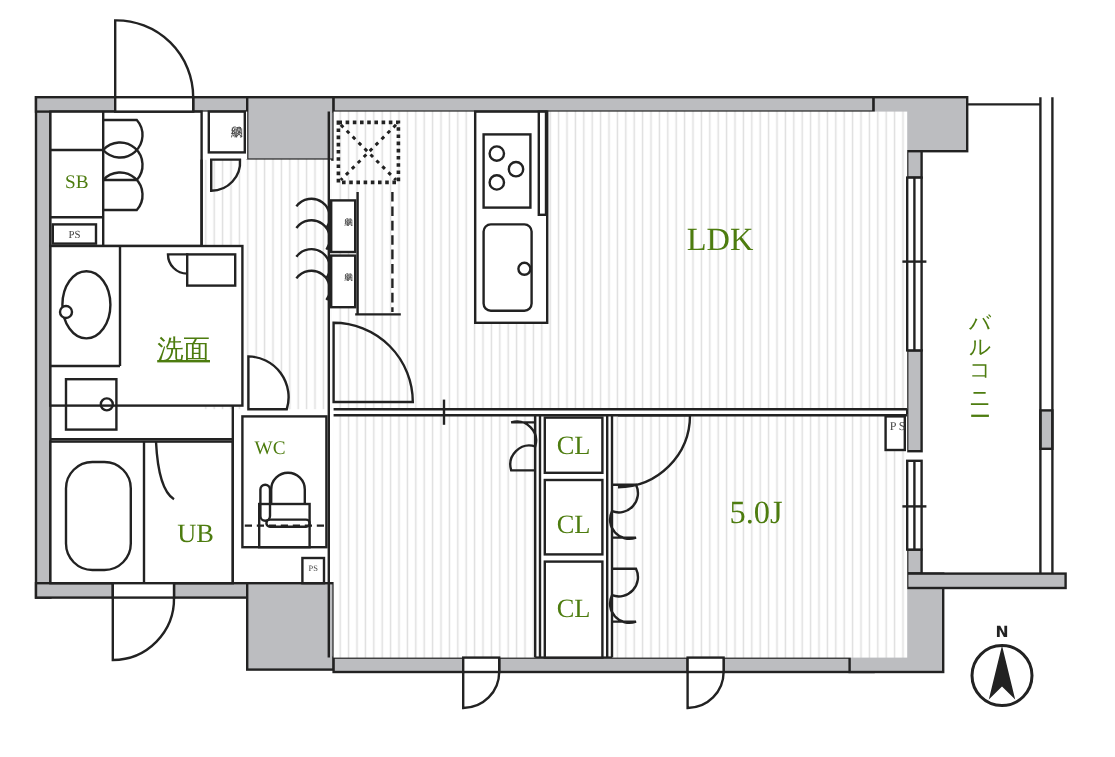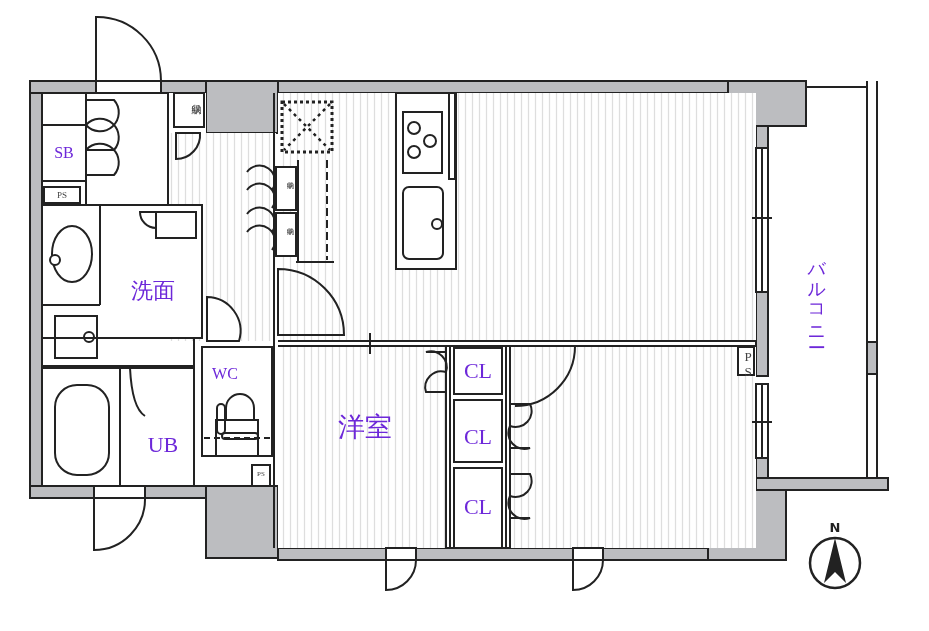--- a/index.html
+++ b/index.html
@@ -5,7 +5,7 @@
   html, body { margin:0; padding:0; background:#ffffff; }
   body { width:929px; height:631px; position:relative; overflow:hidden; font-family:"DejaVu Serif", serif; }
   #plan { position:absolute; left:0; top:0; }
-  .lbl { position:absolute; color:#6d28d9; font-family:"Liberation Serif", "DejaVu Serif", serif; text-align:center; line-height:1.15; white-space:nowrap; }
+  .lbl { position:absolute; color:#4d7c0f; font-family:"Liberation Serif", "DejaVu Serif", serif; text-align:center; line-height:1.15; white-space:nowrap; }
   .lbl-big { font-size:27px; }
   .lbl-mid { font-size:22px; }
   .lbl-sm  { font-size:16px; }

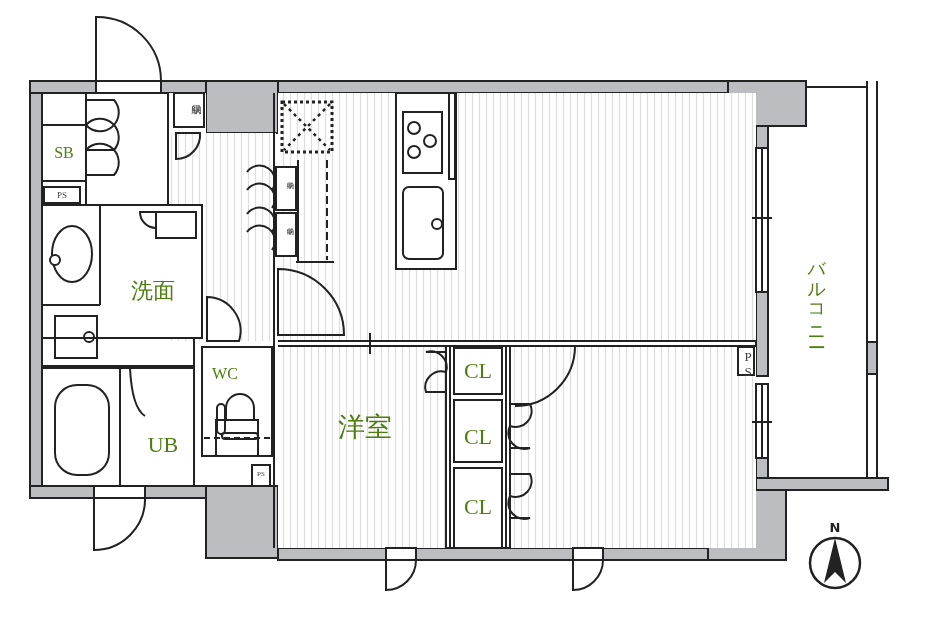--- a/index.html
+++ b/index.html
@@ -174,6 +174,7 @@
 </svg>
 
 <div class="lbl lbl-big" style="left:555px; top:184px; width:90px;">
+  <div>LDK</div>
 </div>
 
 <div class="lbl lbl-big" style="left:320px; top:412px; width:90px;">

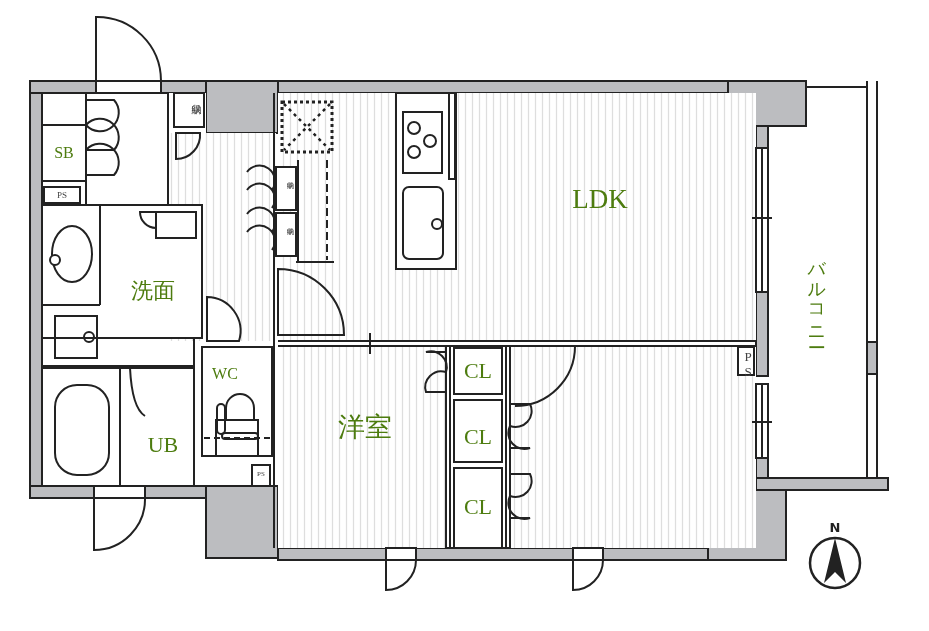--- a/index.html
+++ b/index.html
@@ -184,7 +184,7 @@
 <div class="lbl lbl-big" style="left:570px; top:412px; width:120px;">
 </div>
 
-<div class="lbl lbl-mid" style="left:118px; top:278px; width:70px;">洗面</div>
+<div class="lbl lbl-mid" style="left:118px; top:278px; width:70px;text-decoration:underline;">洗面</div>
 <div class="lbl lbl-mid" style="left:138px; top:432px; width:50px;">UB</div>
 <div class="lbl lbl-sm" style="left:200px; top:365px; width:50px;">WC</div>
 <div class="lbl lbl-sm" style="left:46px; top:144px; width:36px;">SB</div>

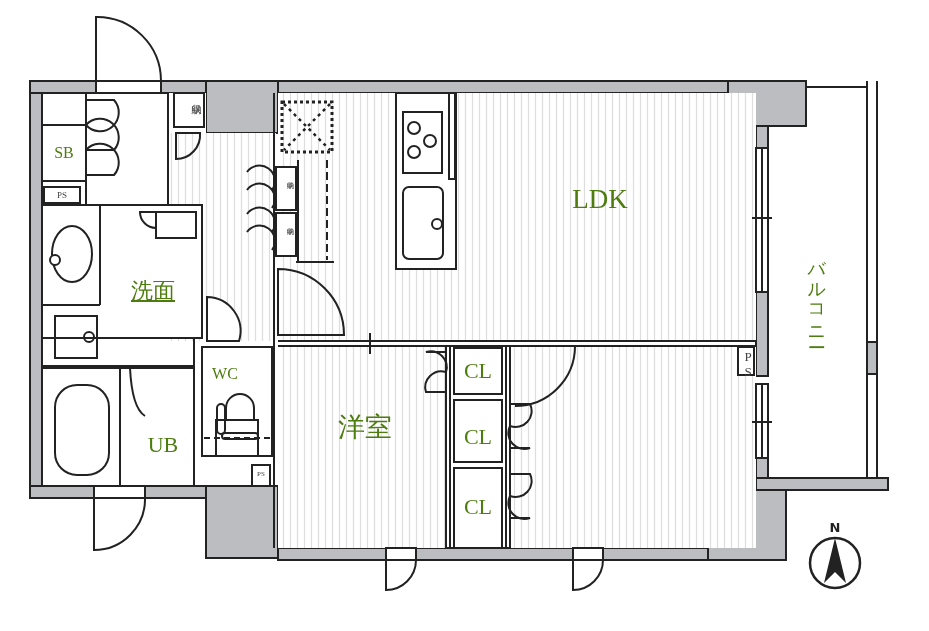--- a/index.html
+++ b/index.html
@@ -200,7 +200,7 @@
 
 <div class="lbl lbl-xs" style="left:44px; top:190px; width:36px;">PS</div>
 <div class="lbl lbl-xs" style="left:252px; top:470px; width:18px; font-size:7px;">PS</div>
-<div class="lbl lbl-xs" style="left:740px; top:350px; width:16px; font-size:13px; white-space:normal; word-break:break-all;">P S</div>
+<div class="lbl lbl-xs" style="left:740px; top:350px; width:16px; font-size:10px; white-space:normal; word-break:break-all;">P S</div>
 
 <div class="north">
   <div class="north-label" style="left:0; top:0;">N</div>

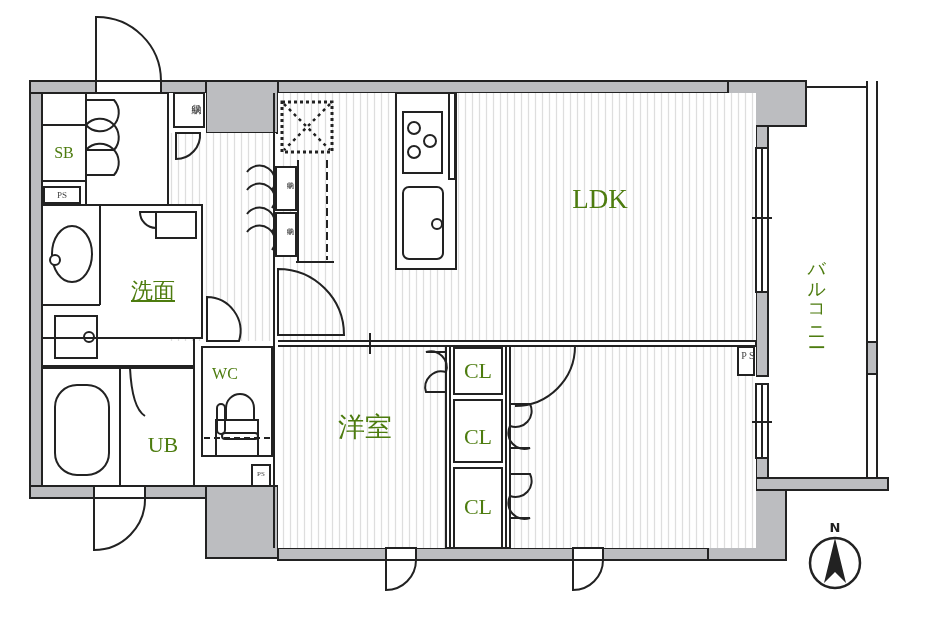--- a/index.html
+++ b/index.html
@@ -178,7 +178,6 @@
 </div>
 
 <div class="lbl lbl-big" style="left:320px; top:412px; width:90px;">
-  <div>洋室</div>
 </div>
 
 <div class="lbl lbl-big" style="left:570px; top:412px; width:120px;">

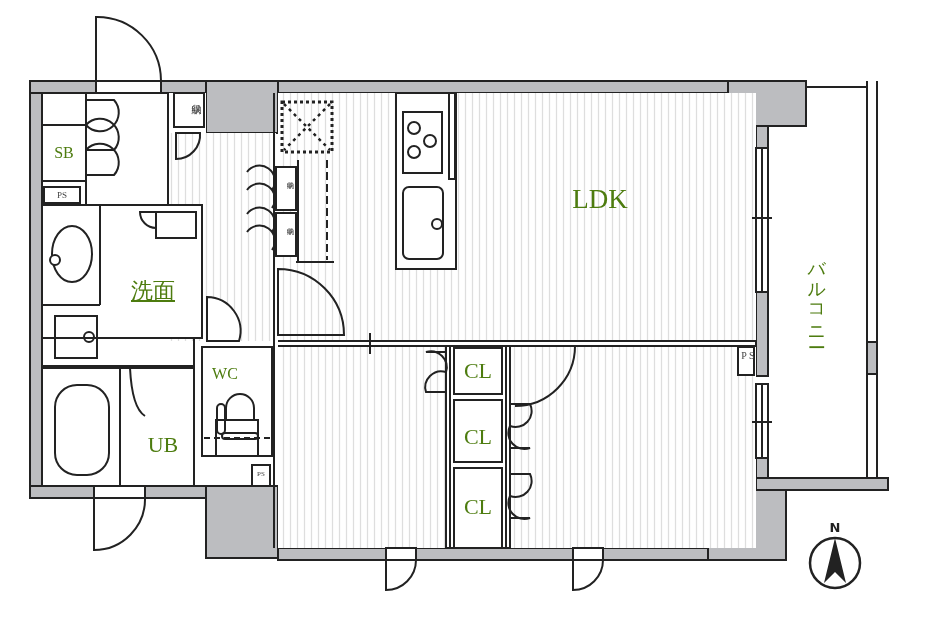--- a/index.html
+++ b/index.html
@@ -181,6 +181,7 @@
 </div>
 
 <div class="lbl lbl-big" style="left:570px; top:412px; width:120px;">
+  <div>5.0J</div>
 </div>
 
 <div class="lbl lbl-mid" style="left:118px; top:278px; width:70px;text-decoration:underline;">洗面</div>

